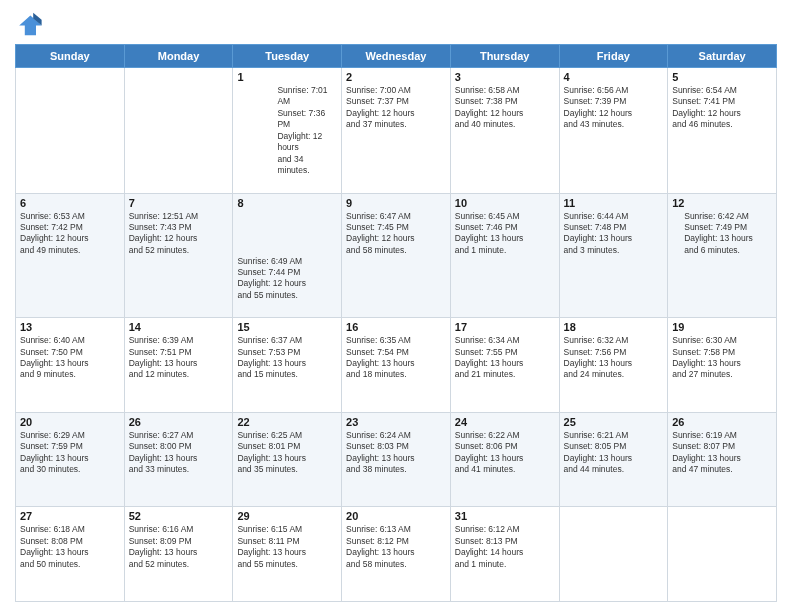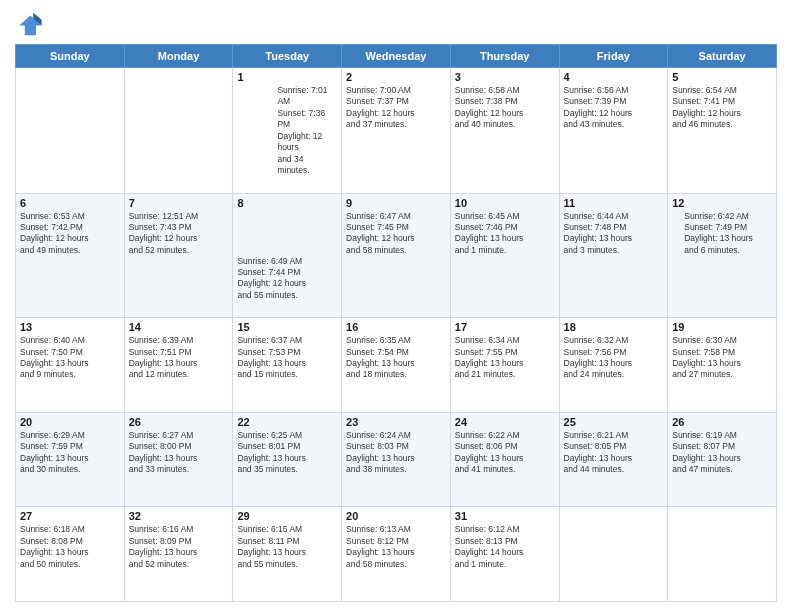--- a/index.html
+++ b/index.html
@@ -333,7 +333,7 @@
 and 50 minutes.</div>
           </td>
           <td>
-            <span class="day-number">32</span>
+            <span class="day-number">52</span>
             <div class="cell-info" style="white-space: pre-line;">Sunrise: 6:16 AM
 Sunset: 8:09 PM
 Daylight: 13 hours

